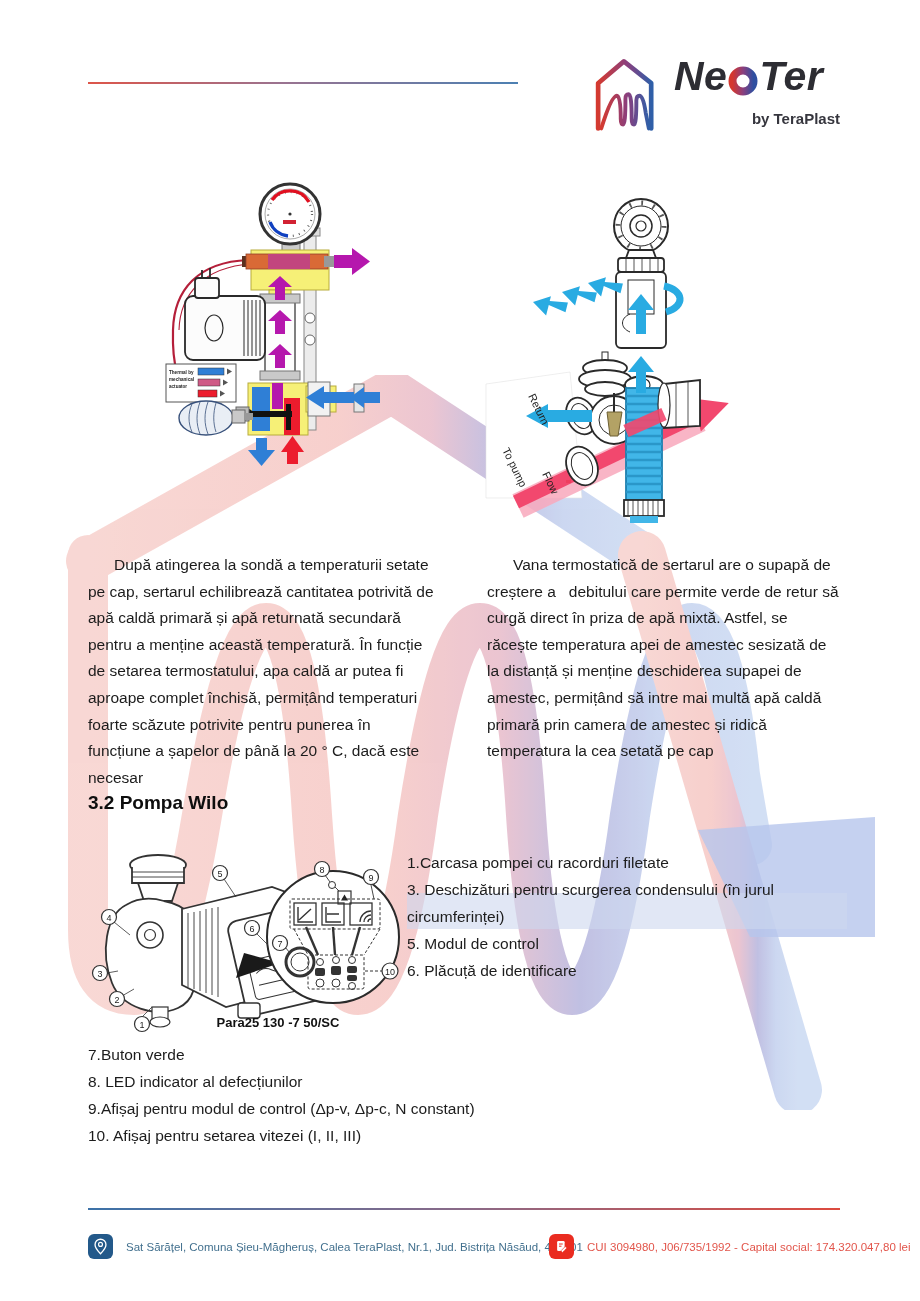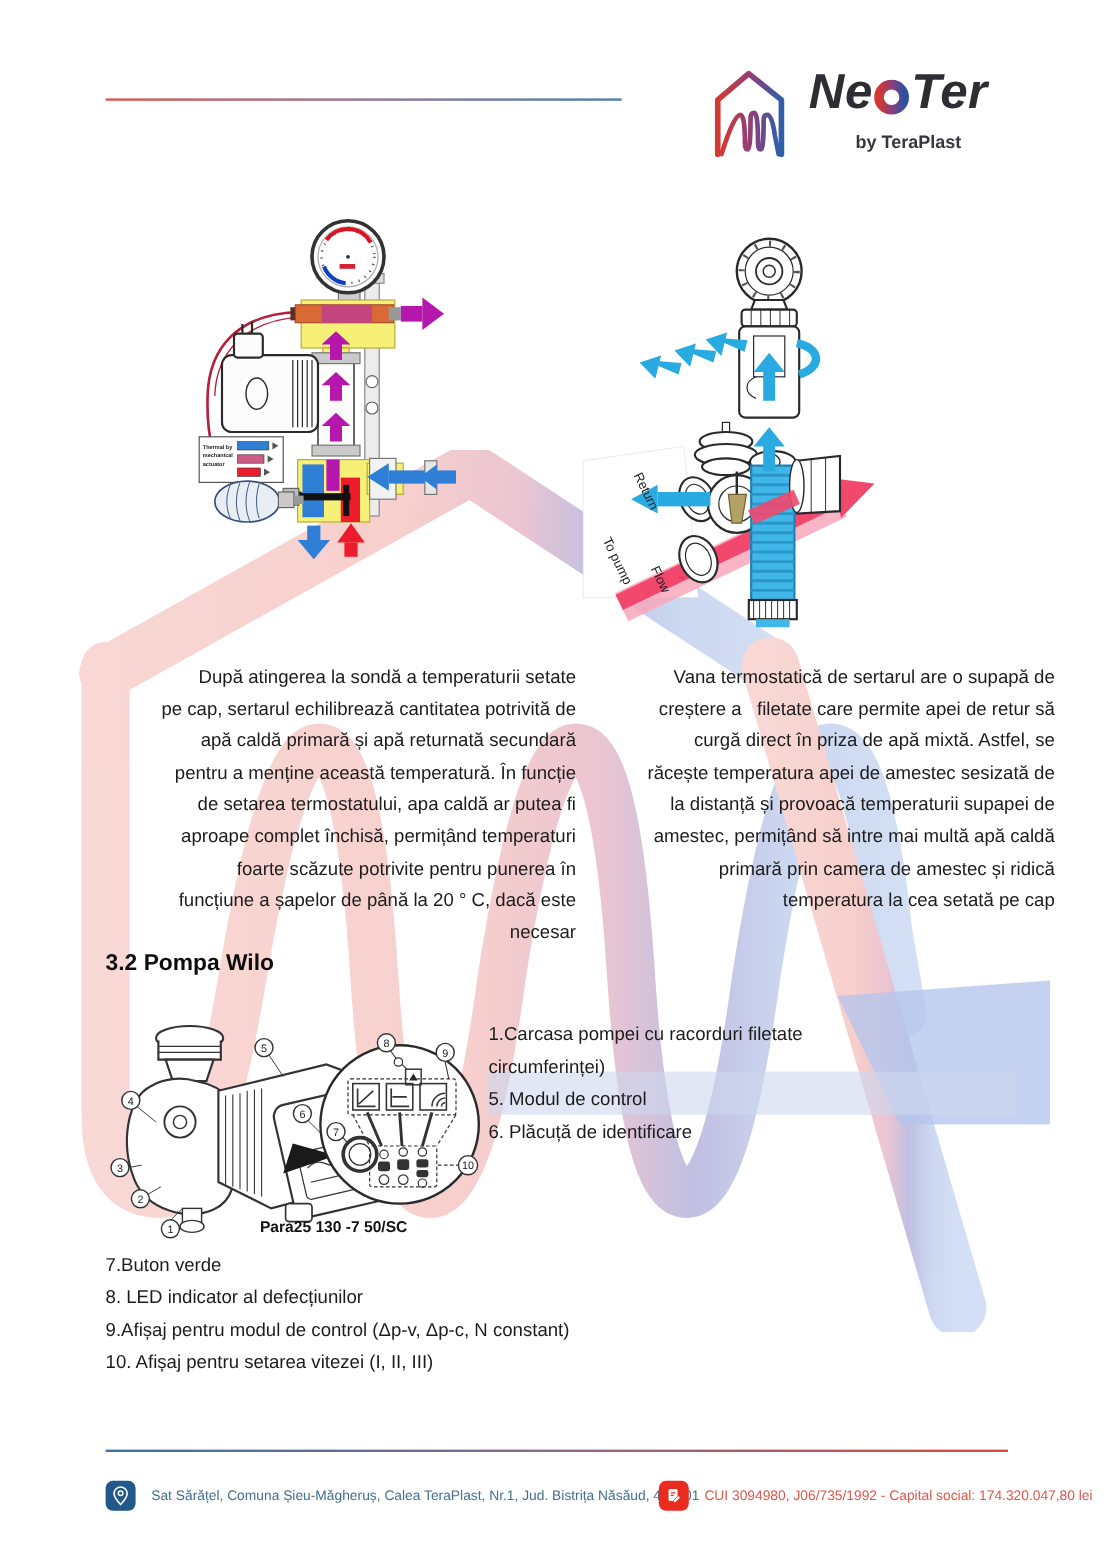--- a/index.html
+++ b/index.html
@@ -16,7 +16,7 @@
   .brand-line{position:absolute;left:86px;top:10px;display:flex;align-items:flex-end;
               font-size:41px;font-weight:bold;color:#2d2d33;letter-spacing:.5px;line-height:1;font-style:italic;}
   .brand-line .o-svg{margin:0 1px 1px 1px;}
-  .brand-sub{position:absolute;left:86px;top:64px;width:166px;text-align:center;
+  .brand-sub{position:absolute;left:86px;top:64px;width:166px;text-align:right;
              font-size:15px;font-weight:bold;color:#36363e;}
   
   .para{font-size:15.5px;color:#1c1c1c;z-index:2;text-align:right;}

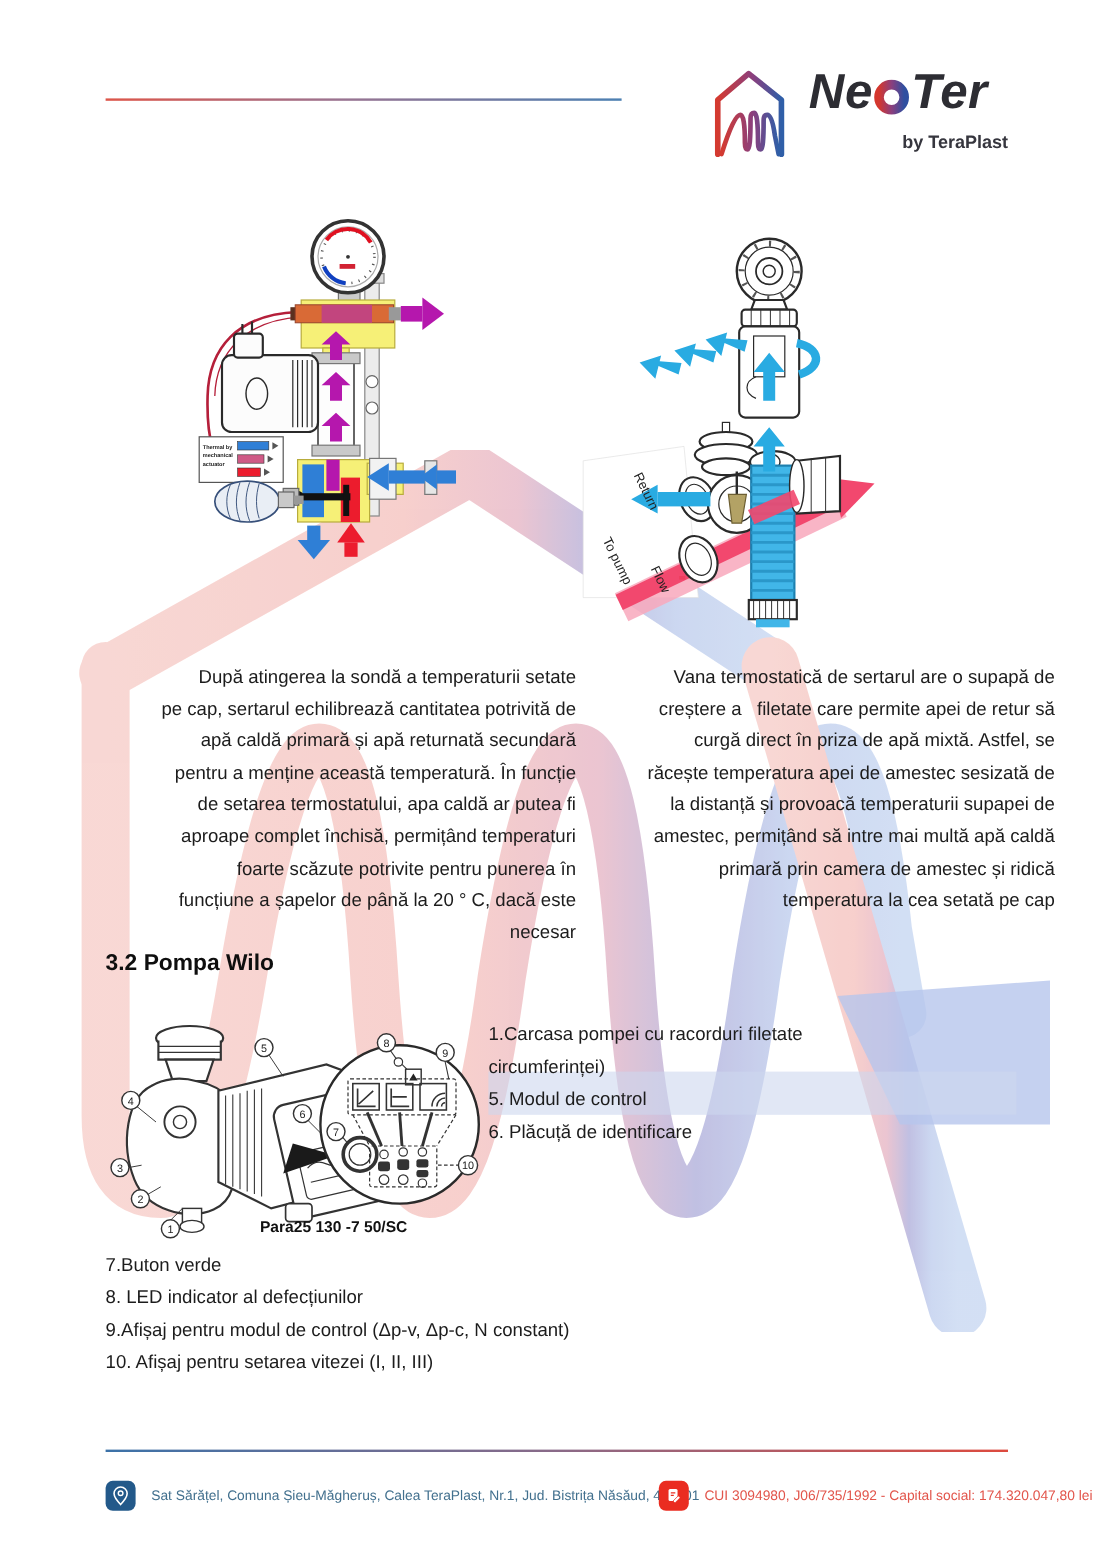--- a/index.html
+++ b/index.html
@@ -19,7 +19,7 @@
   .brand-sub{position:absolute;left:86px;top:64px;width:166px;text-align:right;
              font-size:15px;font-weight:bold;color:#36363e;}
   
-  .para{font-size:15.5px;color:#1c1c1c;z-index:2;text-align:right;}
+  .para{font-size:15.5px;color:#1c1c1c;z-index:2;}
   .para .line{height:26.6px;line-height:26.6px;white-space:pre;}
   .para .line:first-child{text-indent:26px;}
   .heading{left:88px;top:792px;font-size:19px;font-weight:bold;color:#0e0e0e;z-index:2;}

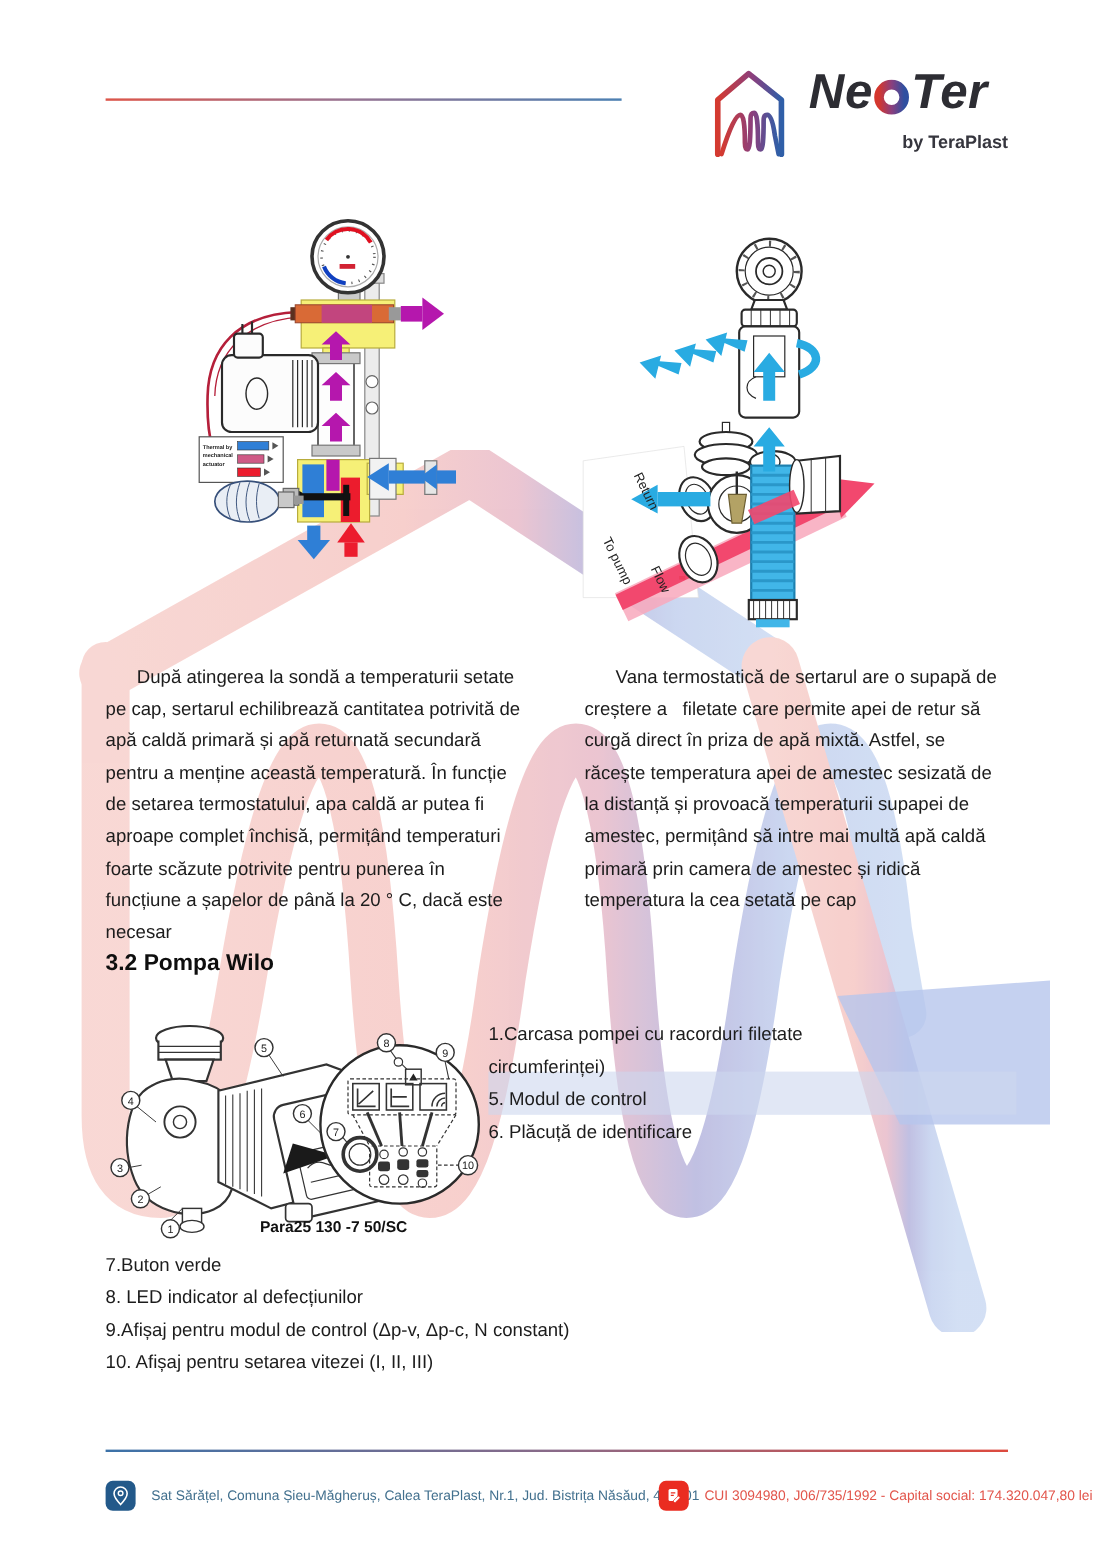--- a/index.html
+++ b/index.html
@@ -321,7 +321,7 @@
 
   <div class="abs para" style="left:487px;top:552px;width:392px">
     <div class="line">Vana termostatică de sertarul are o supapă de</div>
-    <div class="line">creștere a   filetate care permite apei de retur să</div>
+    <div class="line">creștere a   debitului care permite verde de retur să</div>
     <div class="line">curgă direct în priza de apă mixtă. Astfel, se</div>
     <div class="line">răcește temperatura apei de amestec sesizată de</div>
     <div class="line">la distanță și provoacă temperaturii supapei de</div>

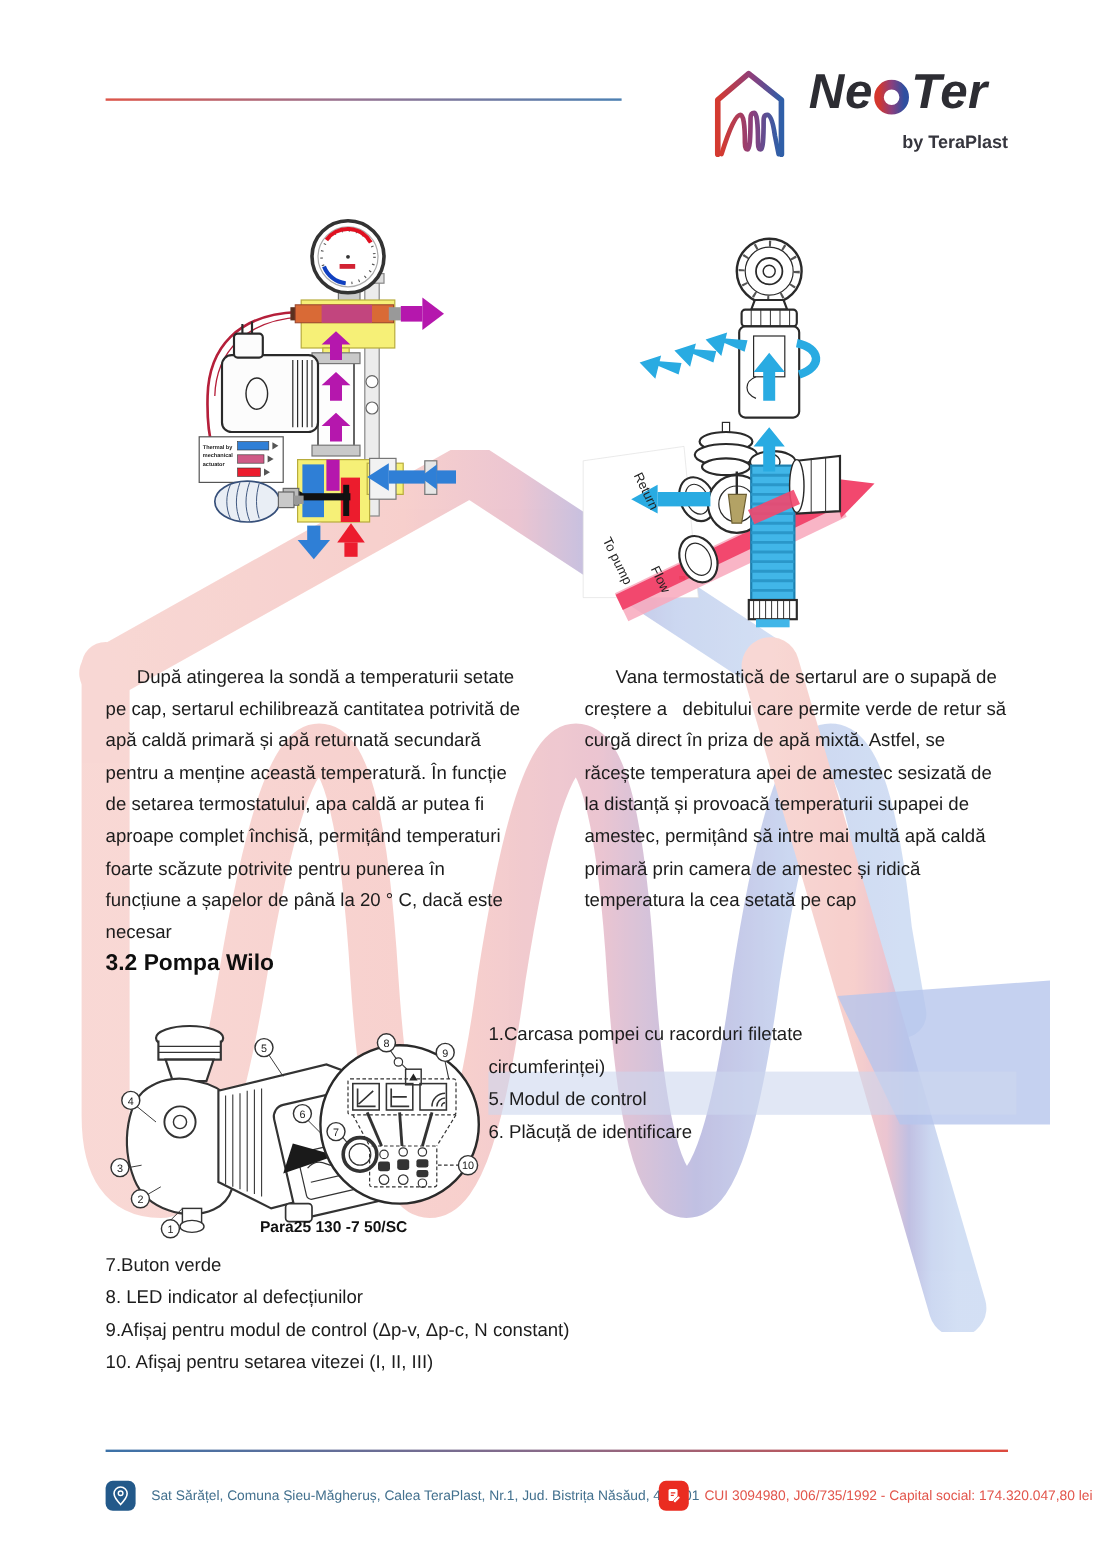--- a/index.html
+++ b/index.html
@@ -324,7 +324,7 @@
     <div class="line">creștere a   debitului care permite verde de retur să</div>
     <div class="line">curgă direct în priza de apă mixtă. Astfel, se</div>
     <div class="line">răcește temperatura apei de amestec sesizată de</div>
-    <div class="line">la distanță și provoacă temperaturii supapei de</div>
+    <div class="line">la distanță și menține deschiderea supapei de</div>
     <div class="line">amestec, permițând să intre mai multă apă caldă</div>
     <div class="line">primară prin camera de amestec și ridică</div>
     <div class="line">temperatura la cea setată pe cap</div>

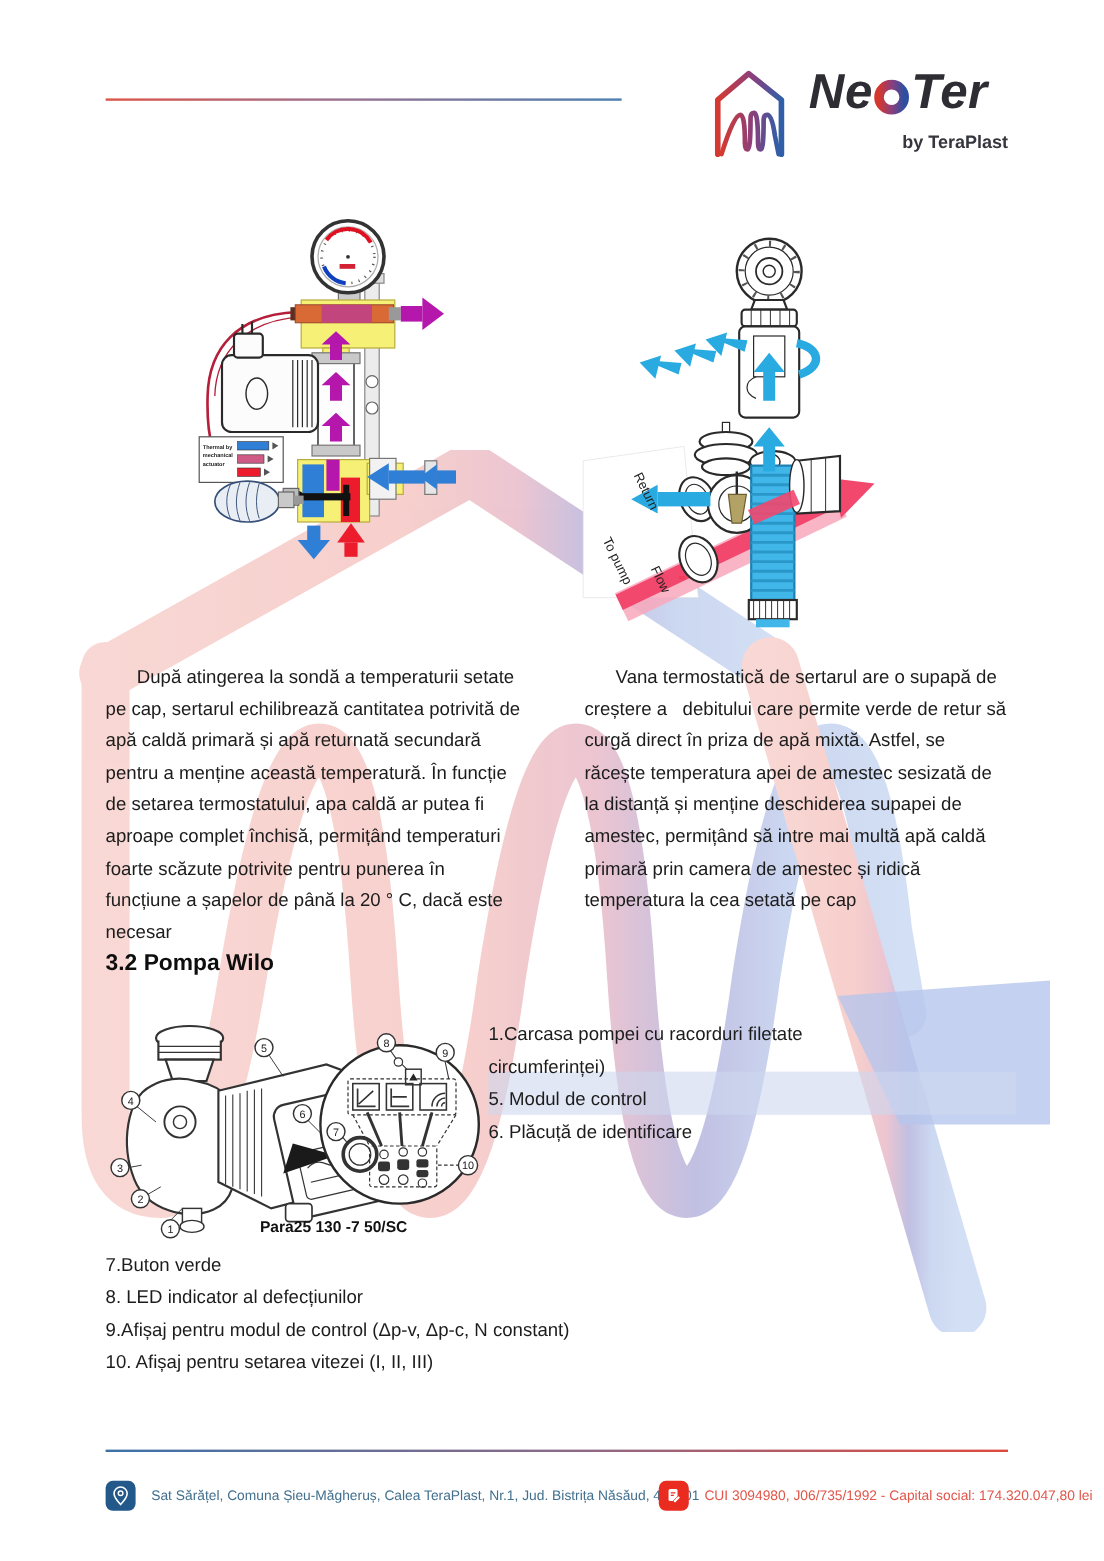--- a/index.html
+++ b/index.html
@@ -436,6 +436,7 @@
 
   <div class="abs list" style="left:407px;top:849px;width:470px">
     <div class="line">1.Carcasa pompei cu racorduri filetate</div>
+    <div class="line">3. Deschizături pentru scurgerea condensului (în jurul</div>
     <div class="line">circumferinței)</div>
     <div class="line">5. Modul de control</div>
     <div class="line">6. Plăcuță de identificare</div>

